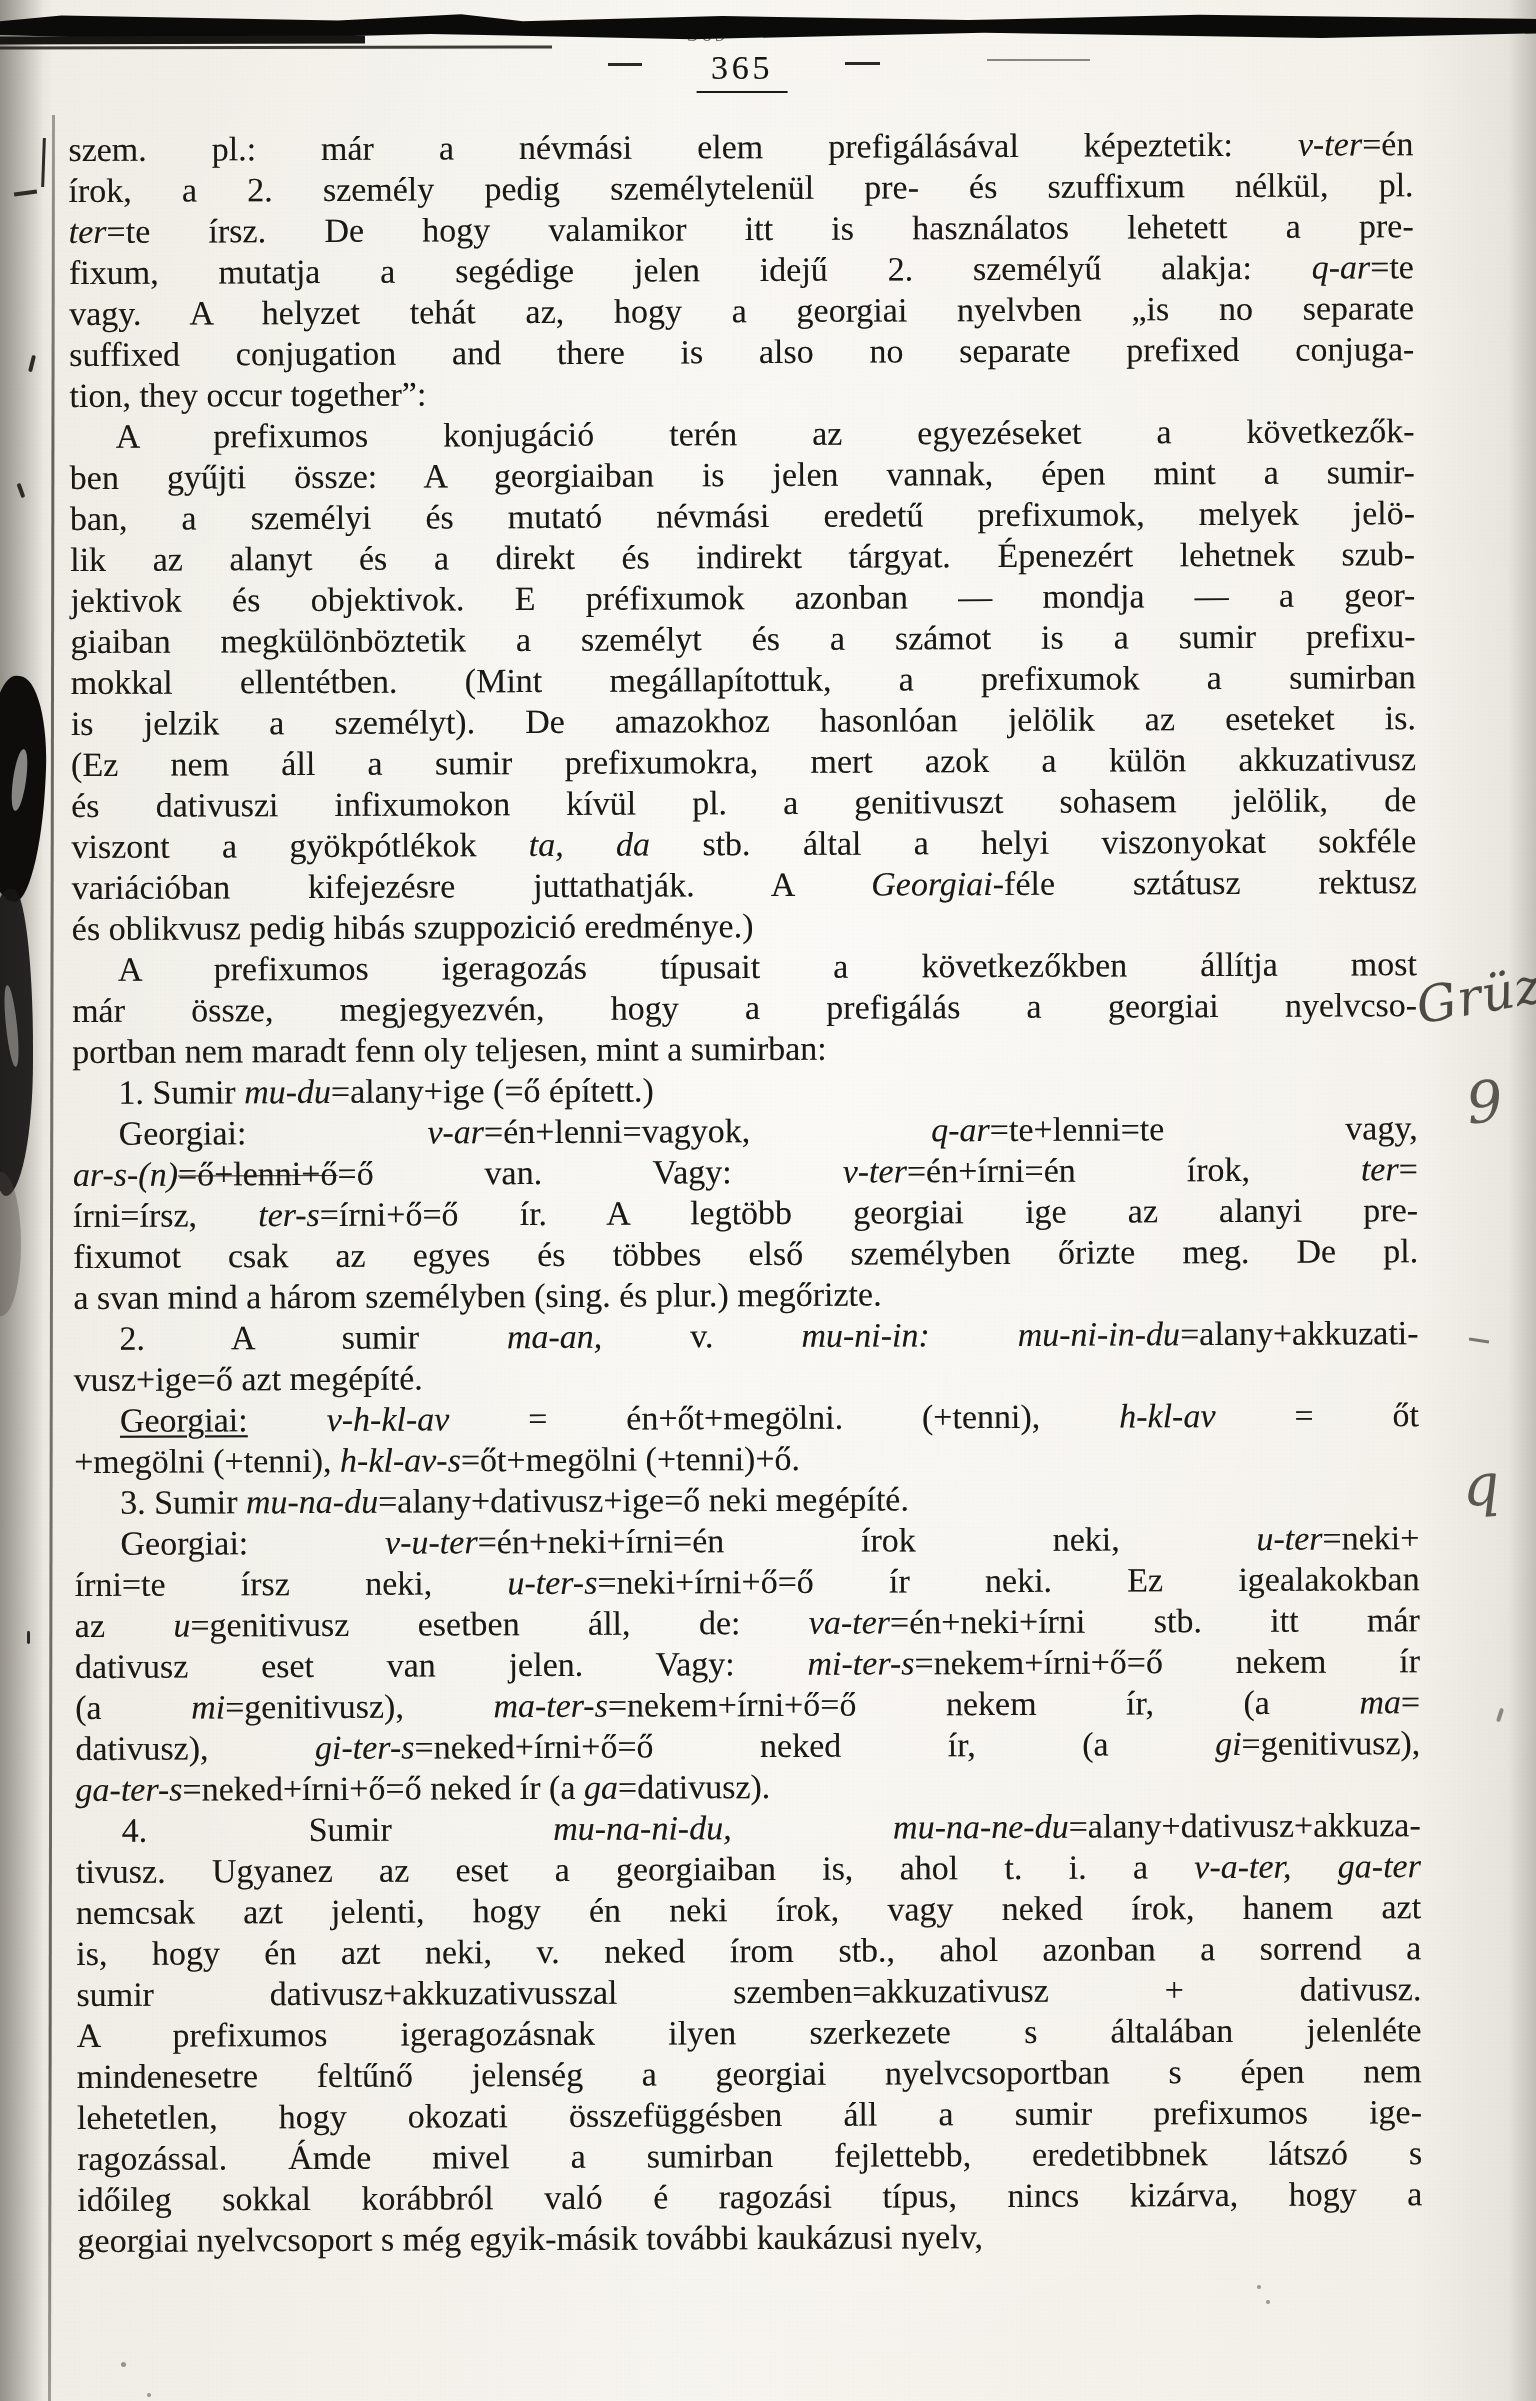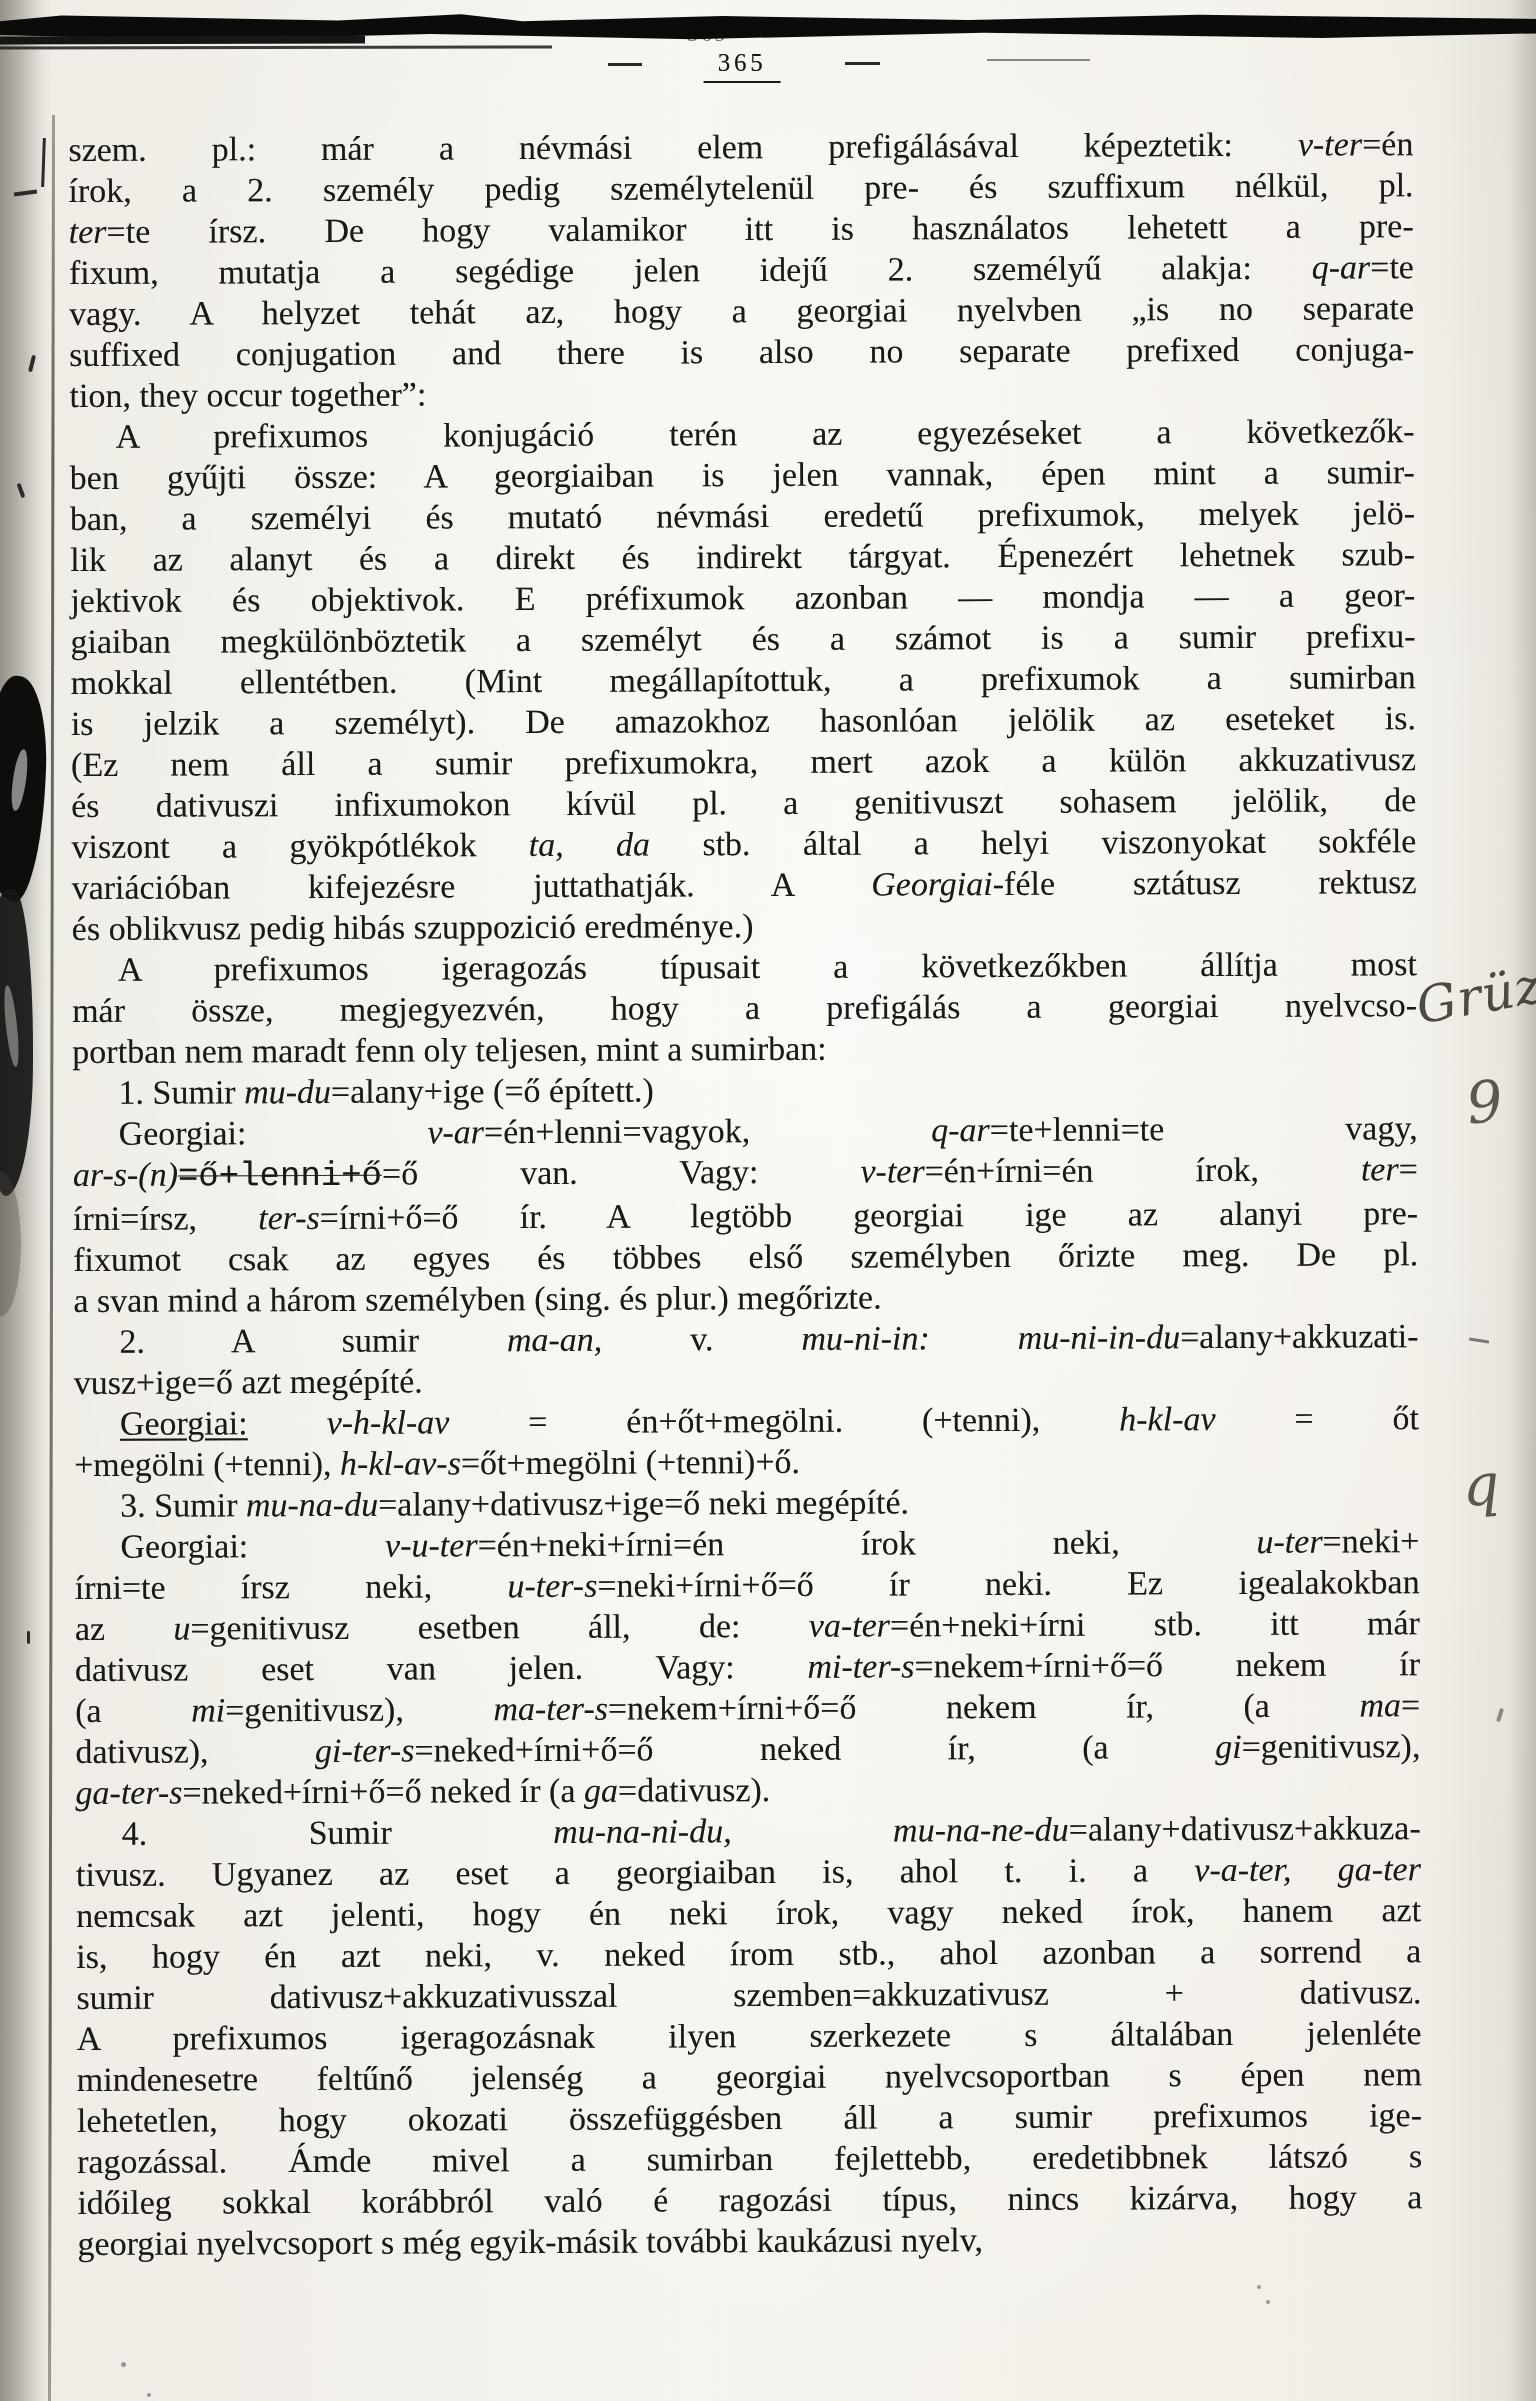--- a/index.html
+++ b/index.html
@@ -43,7 +43,7 @@
   .pagenum-row{position:absolute;left:0;top:49px;width:100%;z-index:5;text-align:center;}
   .pagenum{
     display:inline-block;transform:translateX(-26.4px);
-    font-size:25px;color:#161513;letter-spacing:3.8px;
+    font-size:34px;color:#161513;letter-spacing:3.8px;
     border-bottom:2.4px solid #1b1a18;padding:0 14.4px 3.8px 14.4px;
     text-shadow:0 0 0.5px rgba(0,0,0,.4);
   }

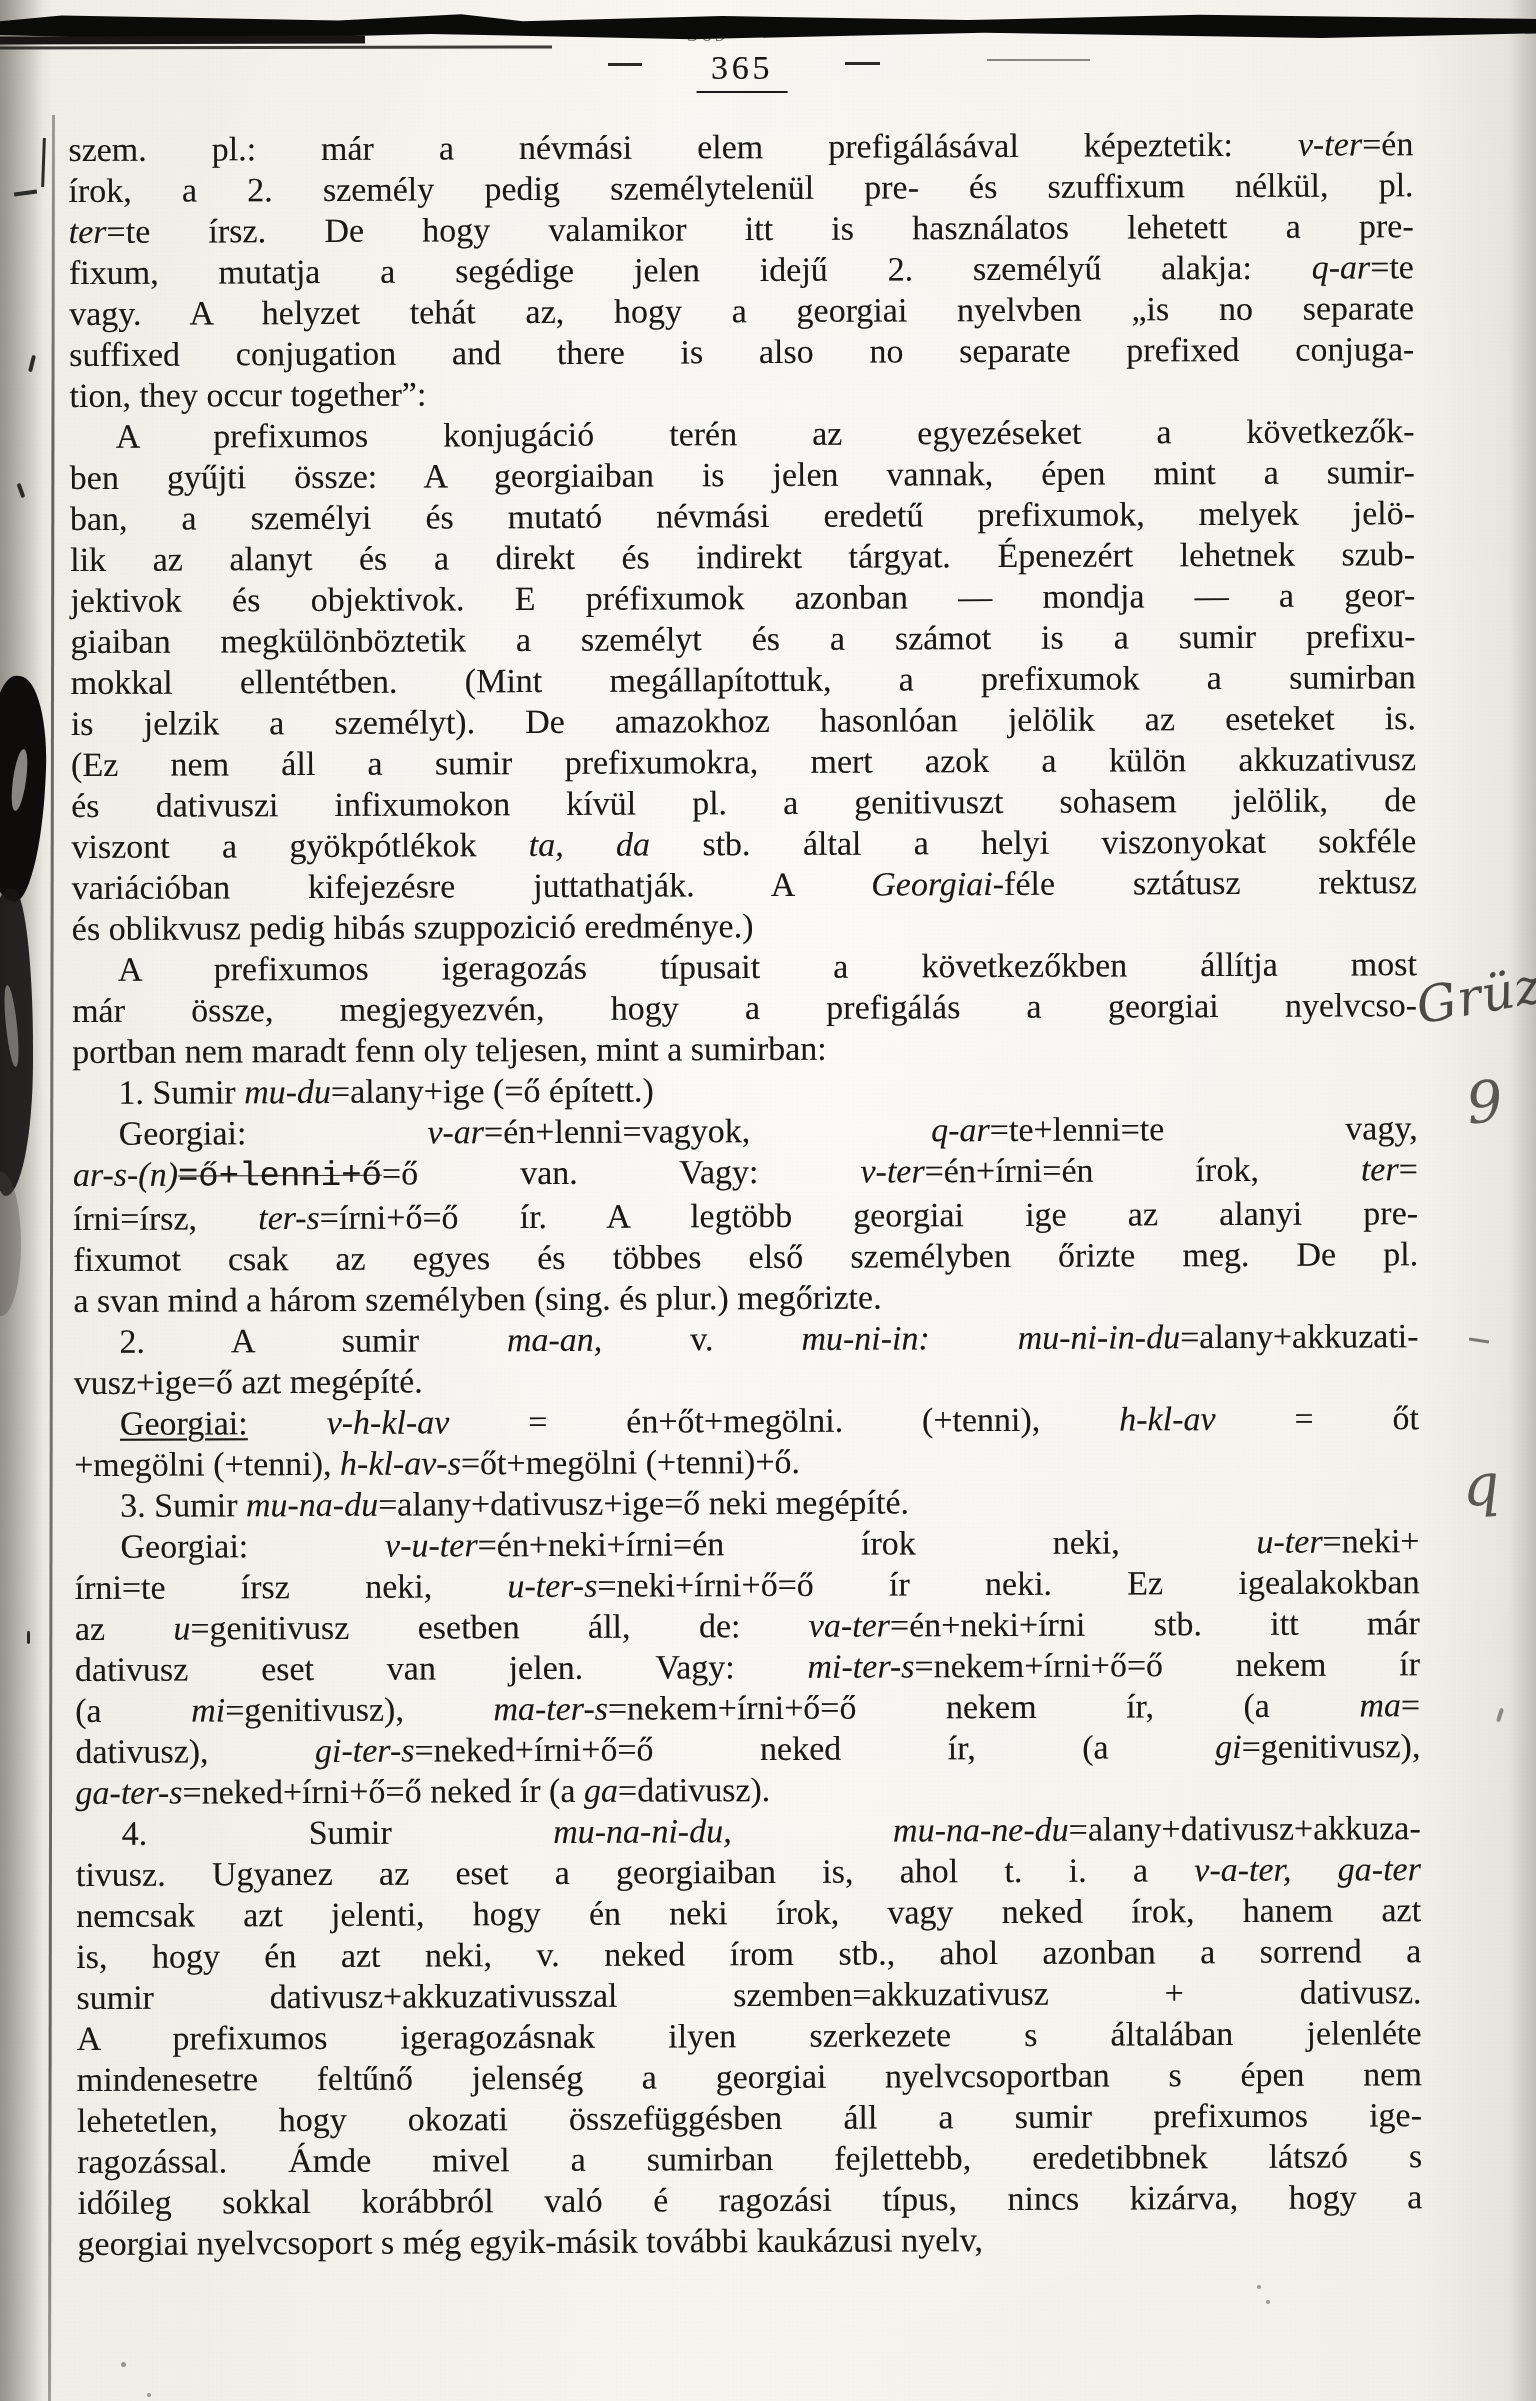--- a/index.html
+++ b/index.html
@@ -93,7 +93,7 @@
   .line.indent{text-indent:46px;}
   .line i{font-style:italic;}
   .line .ul{text-decoration:underline;text-decoration-thickness:1.9px;text-underline-offset:4.3px;}
-  .line .strike{text-decoration:line-through;text-decoration-thickness:1.4px;text-decoration-color:rgba(25,22,18,.8);font-family:Liberation Mono, monospace;}
+  .line .strike{text-decoration:line-through;text-decoration-thickness:1.4px;text-decoration-color:rgba(25,22,18,.8);}
 
   
   .scribble{

